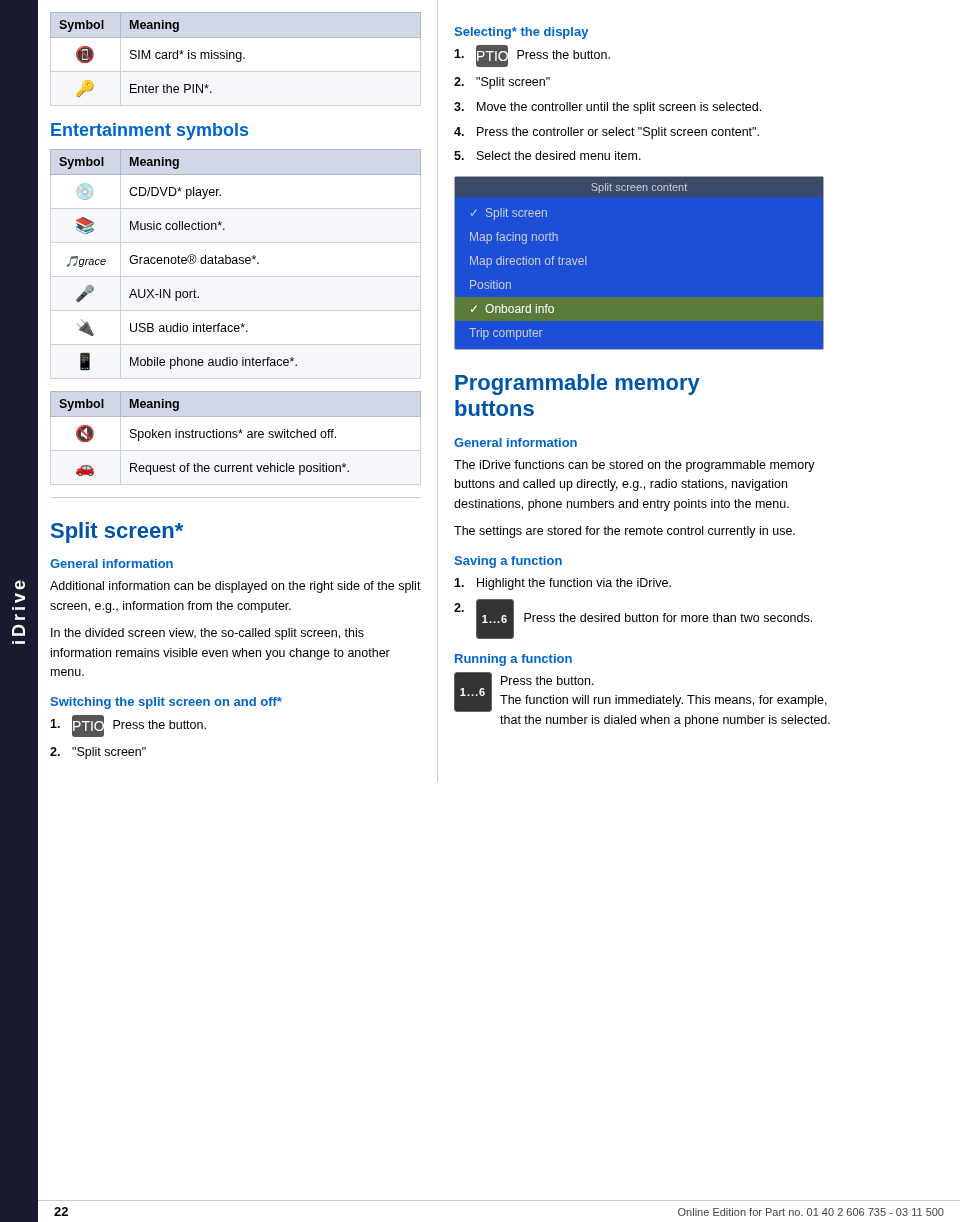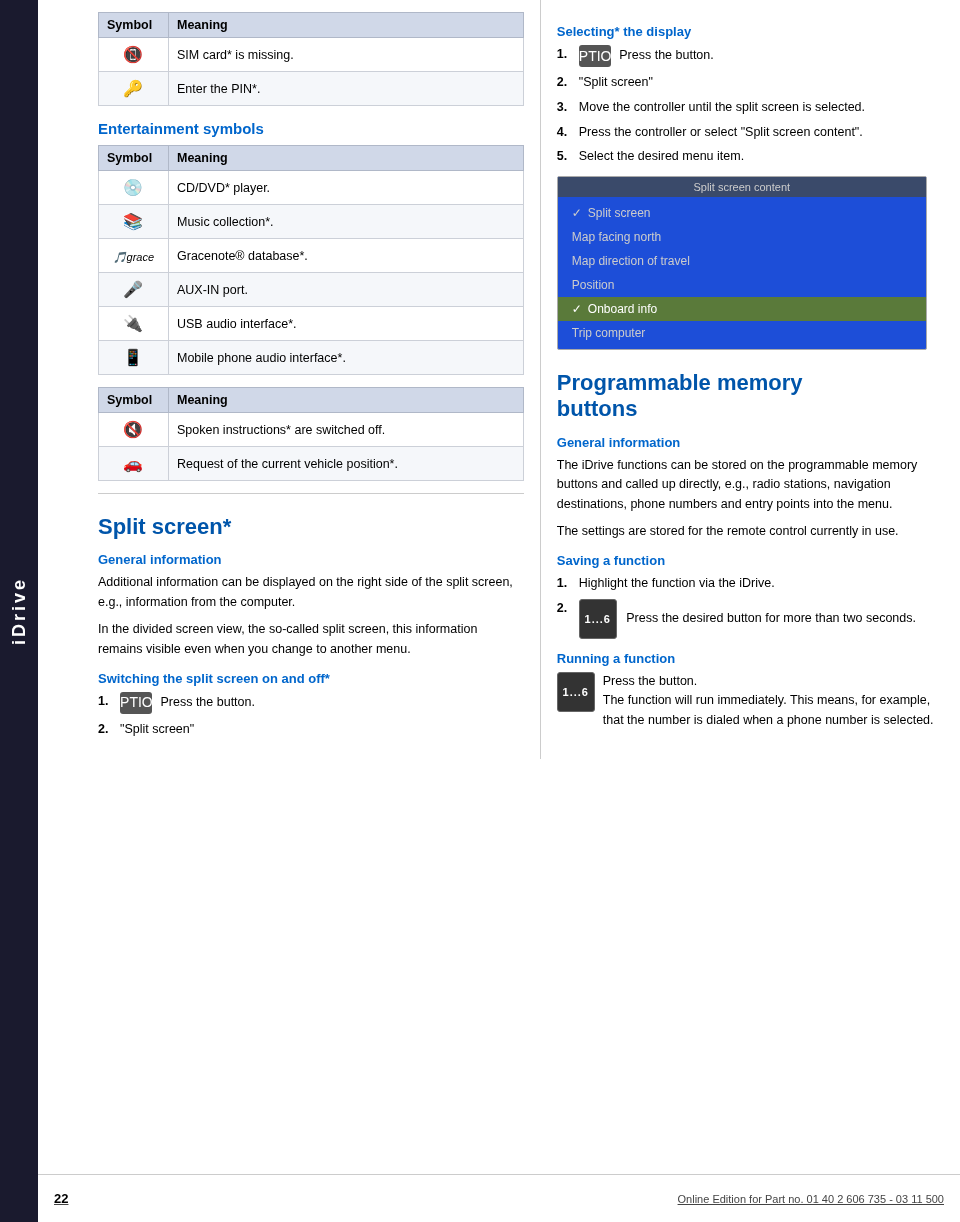--- a/index.html
+++ b/index.html
@@ -45,10 +45,9 @@
 
     
     .left-col {
-      width: 460px;
+      width: 400px;
       padding: 12px 16px 12px 12px;
       border-right: 1px solid #ccc;
-      margin-left: 48px;
     }
 
     

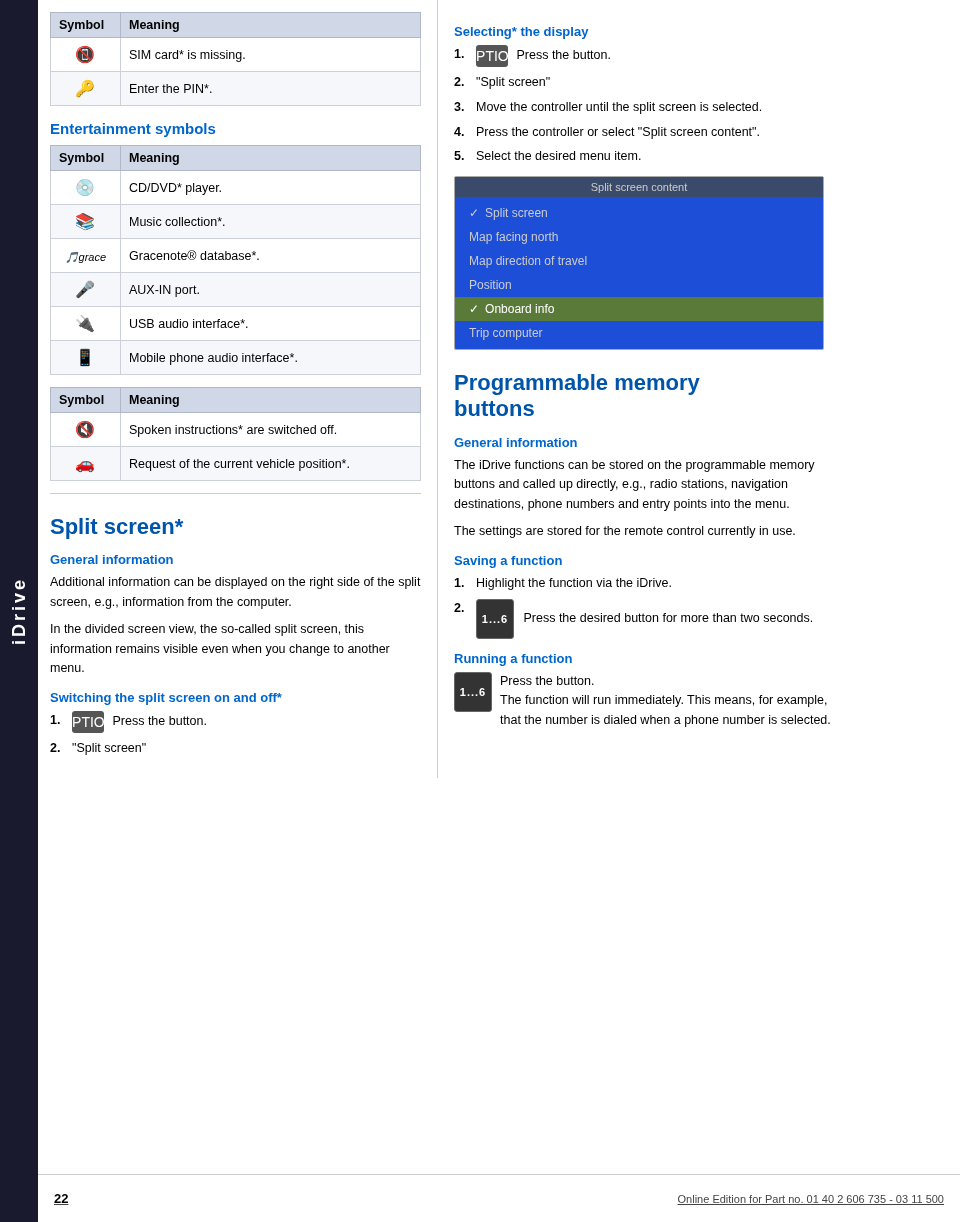--- a/index.html
+++ b/index.html
@@ -59,7 +59,7 @@
     
     .section-heading {
       color: #0066cc;
-      font-size: 15px;
+      font-size: 18px;
       font-weight: bold;
       margin-bottom: 8px;
       margin-top: 14px;

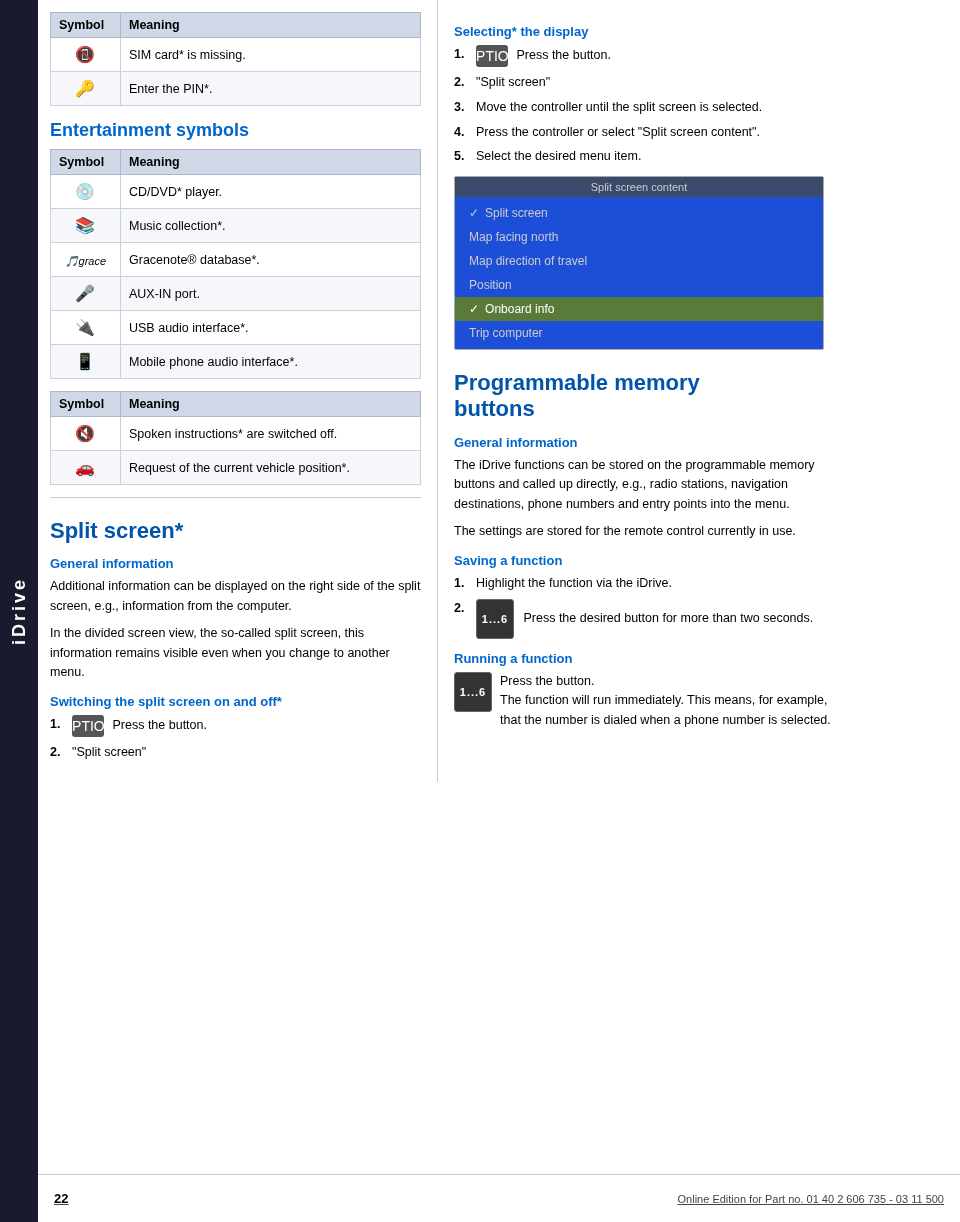--- a/index.html
+++ b/index.html
@@ -196,7 +196,7 @@
       bottom: 0;
       left: 38px;
       right: 0;
-      height: 48px;
+      height: 22px;
       border-top: 1px solid #ccc;
       display: flex;
       align-items: center;
@@ -204,7 +204,6 @@
       padding: 0 16px;
       font-size: 11px;
       color: #444;
-      text-decoration: underline;
     }
     .page-number {
       font-size: 13px;

